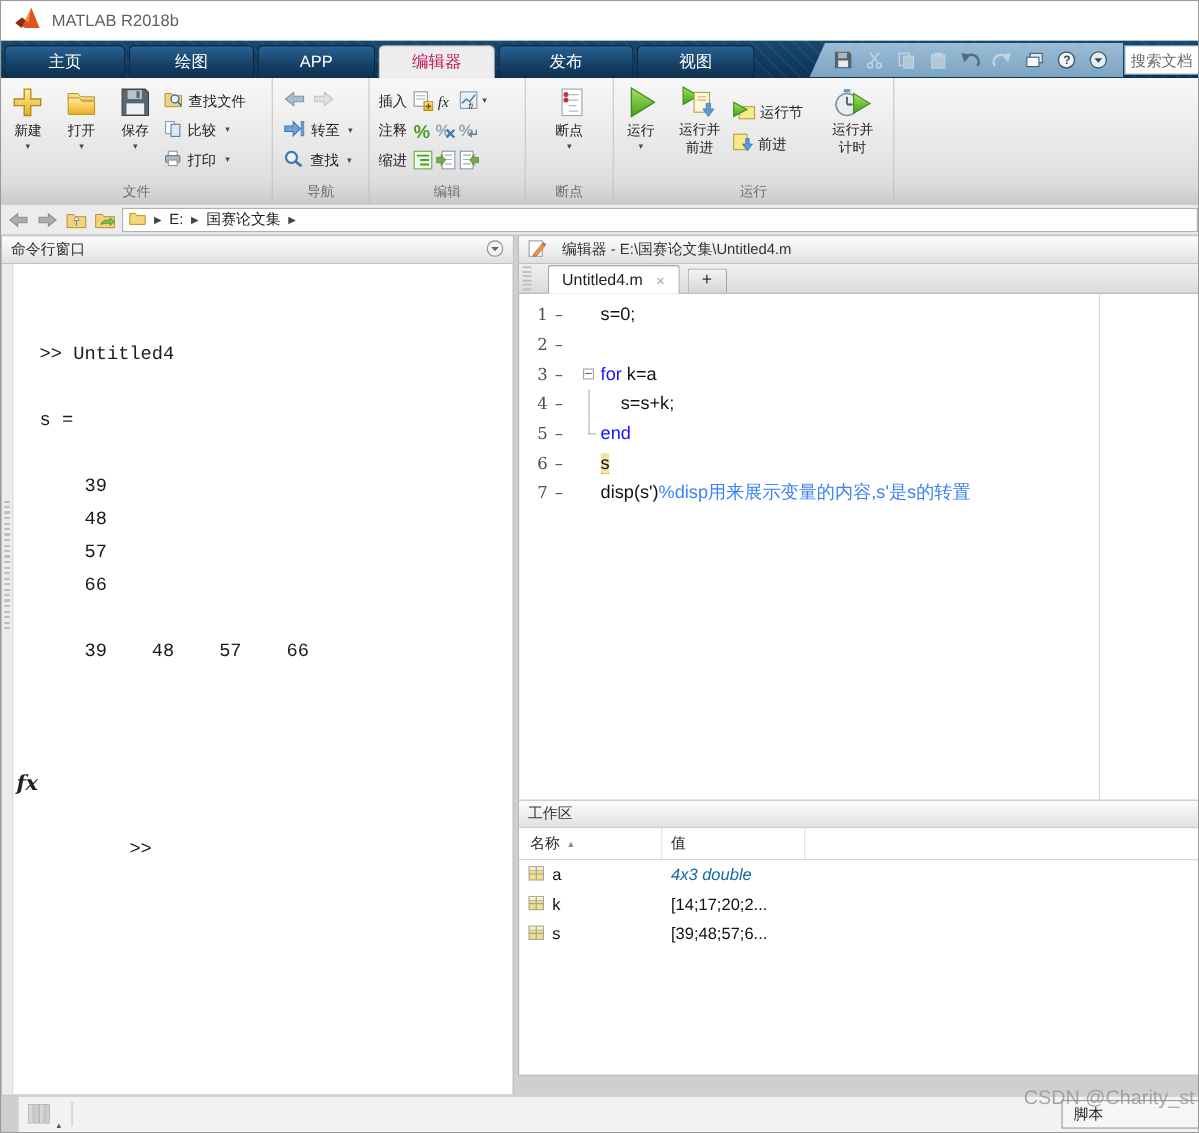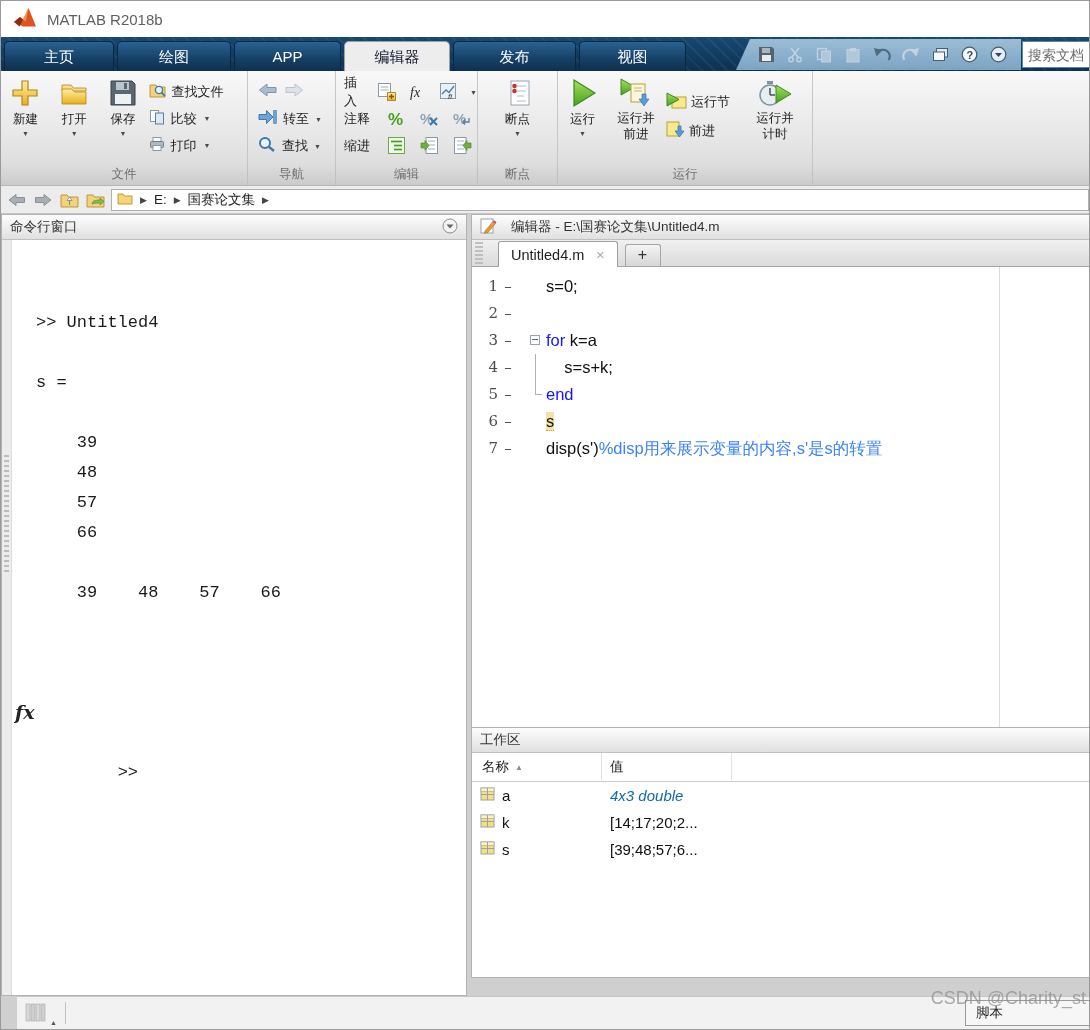--- a/index.html
+++ b/index.html
@@ -18,7 +18,7 @@
   .rtab { height:30px; line-height:30px; text-align:center; font-size:15px; color:#fff; border-radius:5px 5px 0 0; background:linear-gradient(#2a6292,#164268 55%,#102f4e); border:1px solid #0a2741; border-bottom:none; cursor:default; }
   .rtab:nth-child(1){width:110px}.rtab:nth-child(2){width:114px}.rtab:nth-child(3){width:107px}
   .rtab:nth-child(4){width:106px}.rtab:nth-child(5){width:123px}.rtab:nth-child(6){width:107px}
-  .rtab.active { background:#ededed; color:#0f172a; border-color:#9d9d9d; }
+  .rtab.active { background:#ededed; color:#be185d; border-color:#9d9d9d; }
   .qa { position:absolute; left:735px; top:2px; width:285px; height:31px; background:linear-gradient(#9cbdd6,#7ba4c4); clip-path:polygon(14px 0,100% 0,100% 100%,0 100%); display:flex; align-items:center; padding-left:20px; gap:9px; }
   .qa-btn { width:20px; height:20px; display:flex; align-items:center; justify-content:center; }
   .qa-btn.disabled { opacity:.85; }

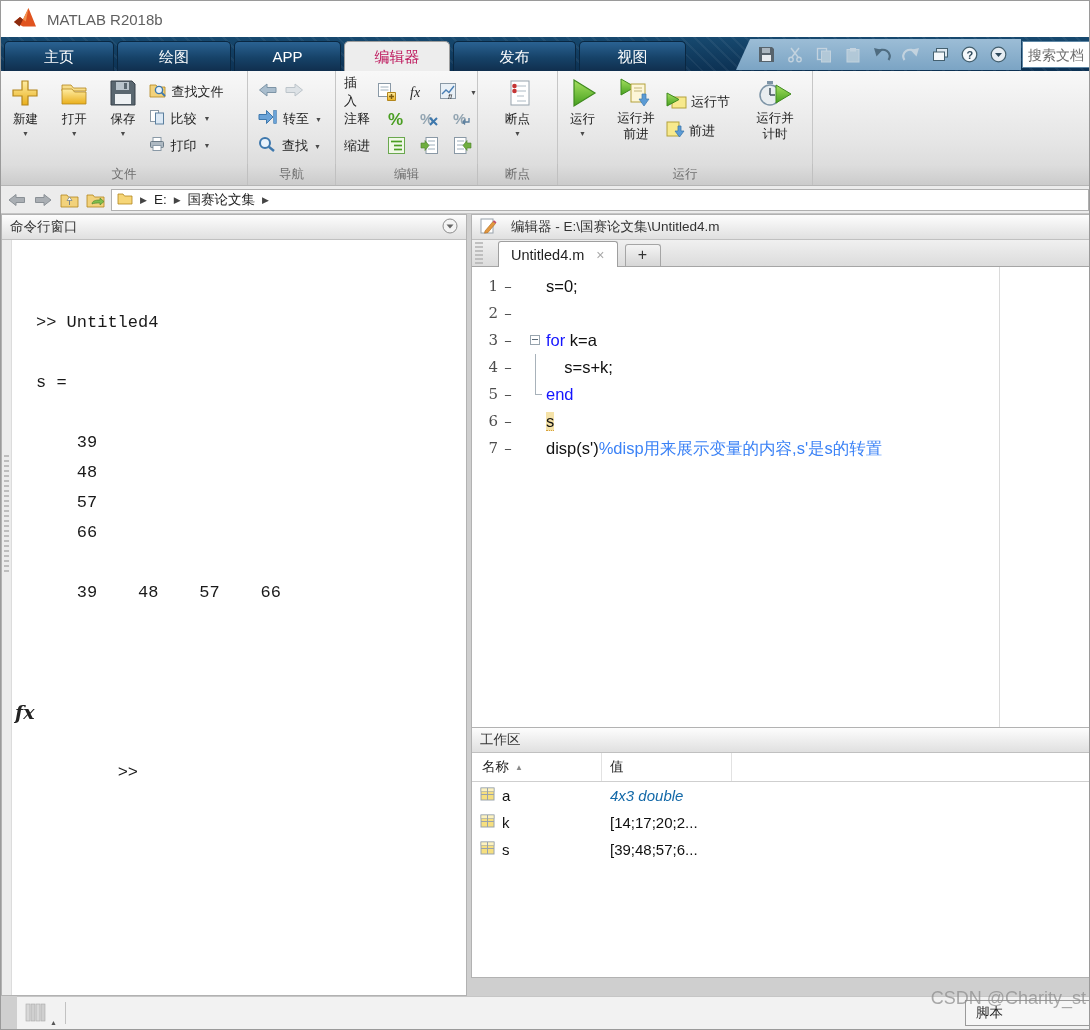--- a/index.html
+++ b/index.html
@@ -44,7 +44,7 @@
   .small-btn { display:flex; align-items:center; gap:5px; height:27px; font-size:13px; color:#222; padding-left:2px; cursor:default; }
   .small-btn .drop { margin:0 0 0 2px; }
   .edit-col { padding:7px 0 0 8px; width:100%; }
-  .edit-row { display:flex; align-items:center; gap:12px; height:27px; font-size:13px; color:#222; }
+  .edit-row { display:flex; align-items:center; gap:0; height:27px; font-size:13px; color:#222; }
   .edit-row .rowlbl { width:30px; }
   .mini { width:21px; height:20px; display:flex; align-items:center; justify-content:center; cursor:default; }
   .nav-col { padding:7px 0 0 10px; }

